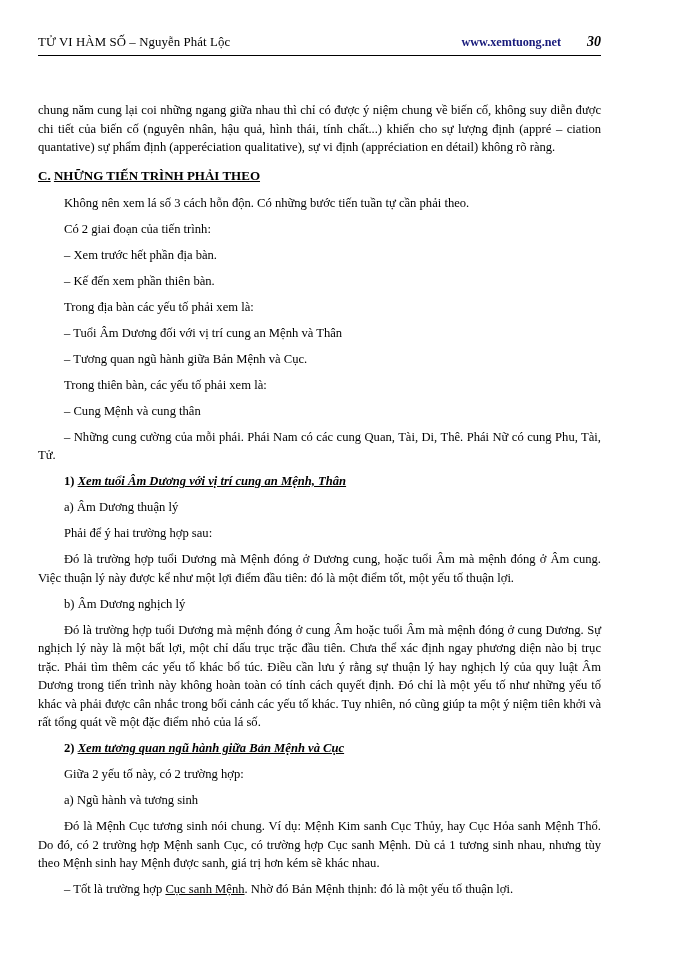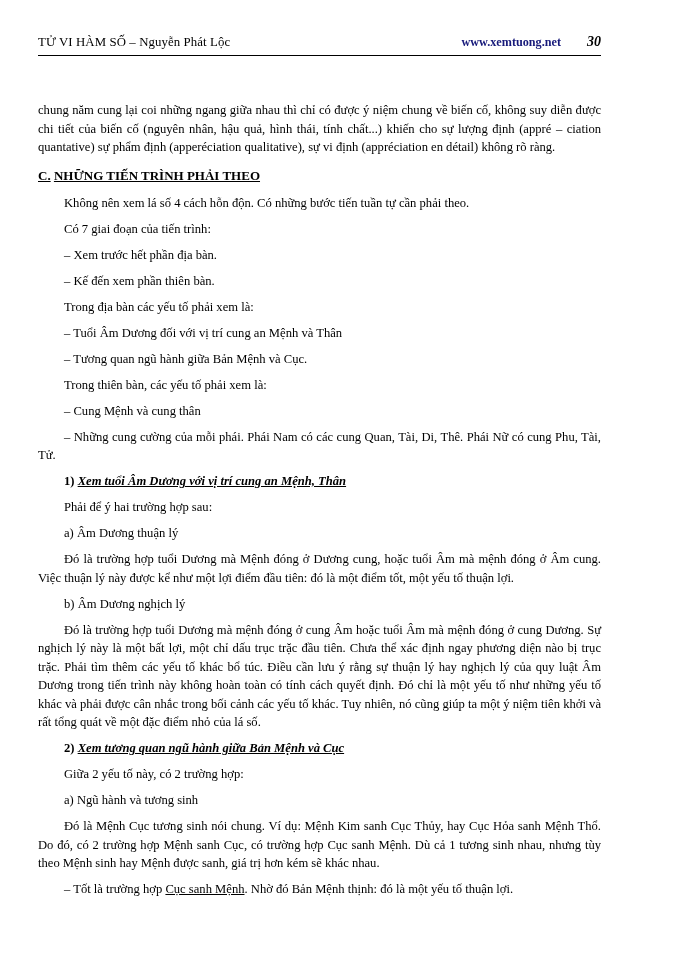--- a/index.html
+++ b/index.html
@@ -115,7 +115,7 @@
       <span class="u">NHỮNG TIẾN TRÌNH PHẢI THEO</span>
     </div>
 
-    <p class="indent">Không nên xem lá số 4 cách hỗn độn. Có những bước tiến tuần tự cần phải theo.</p>
+    <p class="indent">Không nên xem lá số 3 cách hỗn độn. Có những bước tiến tuần tự cần phải theo.</p>
     <p class="indent">Có 7 giai đoạn của tiến trình:</p>
     <p class="dash-item">– Xem trước hết phần địa bàn.</p>
     <p class="dash-item">– Kế đến xem phần thiên bàn.</p>

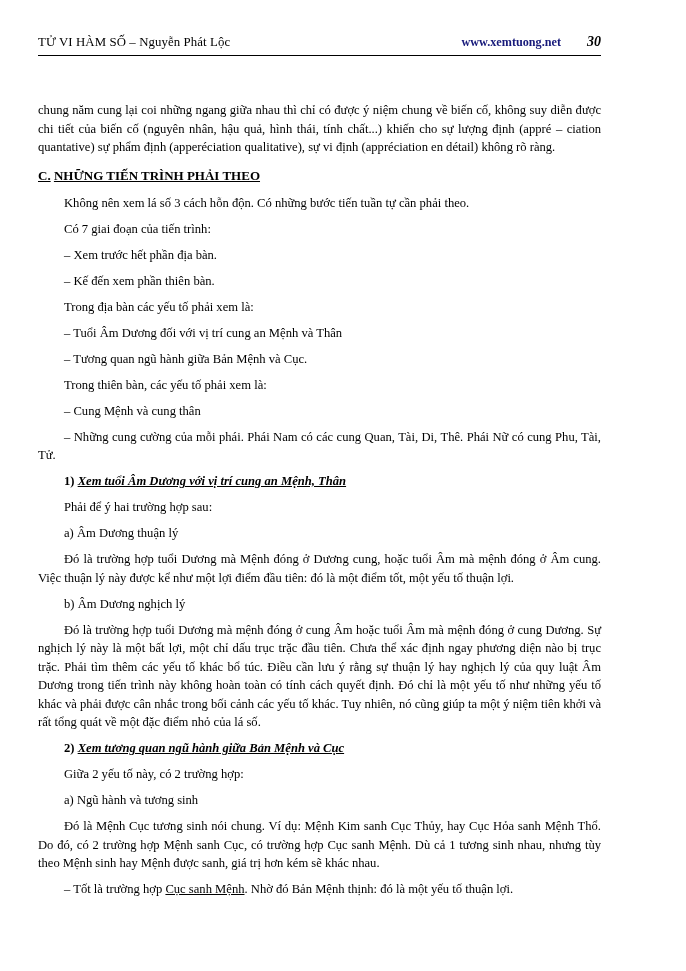--- a/index.html
+++ b/index.html
@@ -116,7 +116,7 @@
     </div>
 
     <p class="indent">Không nên xem lá số 3 cách hỗn độn. Có những bước tiến tuần tự cần phải theo.</p>
-    <p class="indent">Có 7 giai đoạn của tiến trình:</p>
+    <p class="indent">Có 2 giai đoạn của tiến trình:</p>
     <p class="dash-item">– Xem trước hết phần địa bàn.</p>
     <p class="dash-item">– Kế đến xem phần thiên bàn.</p>
     <p class="indent">Trong địa bàn các yếu tố phải xem là:</p>

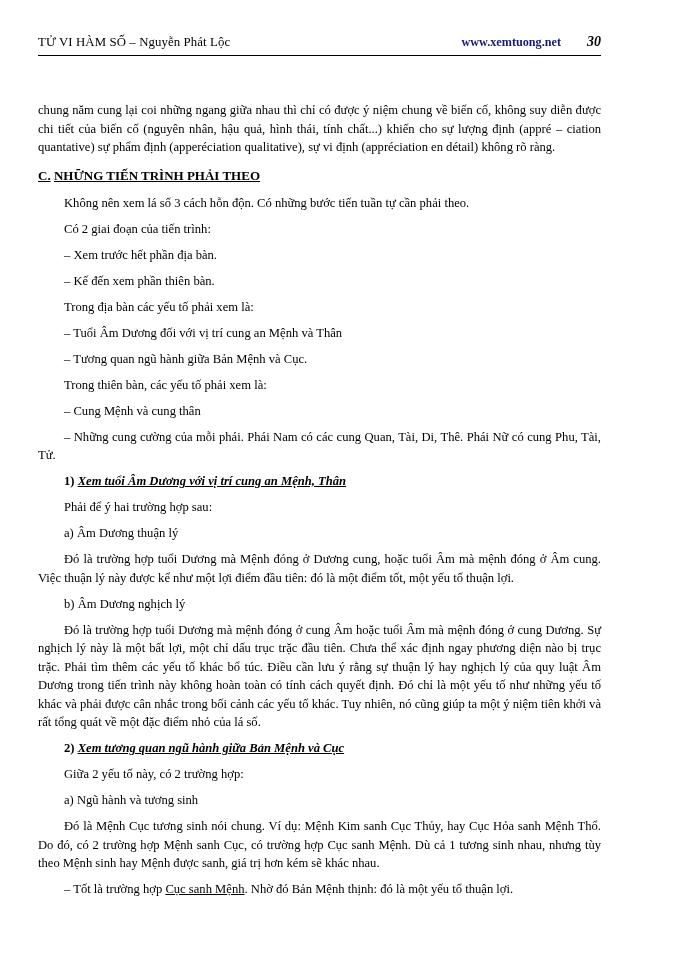--- a/index.html
+++ b/index.html
@@ -130,8 +130,8 @@
       <span class="num">1) </span><span class="u">Xem tuổi Âm Dương với vị trí cung an Mệnh, Thân</span>
     </p>
 
+    <p class="indent">a) Âm Dương thuận lý</p>
     <p class="indent">Phải để ý hai trường hợp sau:</p>
-    <p class="indent">a) Âm Dương thuận lý</p>
     <p class="indent">Đó là trường hợp tuổi Dương mà Mệnh đóng ở Dương cung, hoặc tuổi Âm mà mệnh đóng ở Âm cung. Việc thuận lý này được kể như một lợi điểm đầu tiên: đó là một điểm tốt, một yếu tố thuận lợi.</p>
     <p class="indent">b) Âm Dương nghịch lý</p>
     <p class="indent">Đó là trường hợp tuổi Dương mà mệnh đóng ở cung Âm hoặc tuổi Âm mà mệnh đóng ở cung Dương. Sự nghịch lý này là một bất lợi, một chỉ dấu trục trặc đầu tiên. Chưa thể xác định ngay phương diện nào bị trục trặc. Phải tìm thêm các yếu tố khác bổ túc. Điều cần lưu ý rằng sự thuận lý hay nghịch lý của quy luật Âm Dương trong tiến trình này không hoàn toàn có tính cách quyết định. Đó chỉ là một yếu tố như những yếu tố khác và phải được cân nhắc trong bối cảnh các yếu tố khác. Tuy nhiên, nó cũng giúp ta một ý niệm tiên khởi và rất tổng quát về một đặc điểm nhỏ của lá số.</p>

